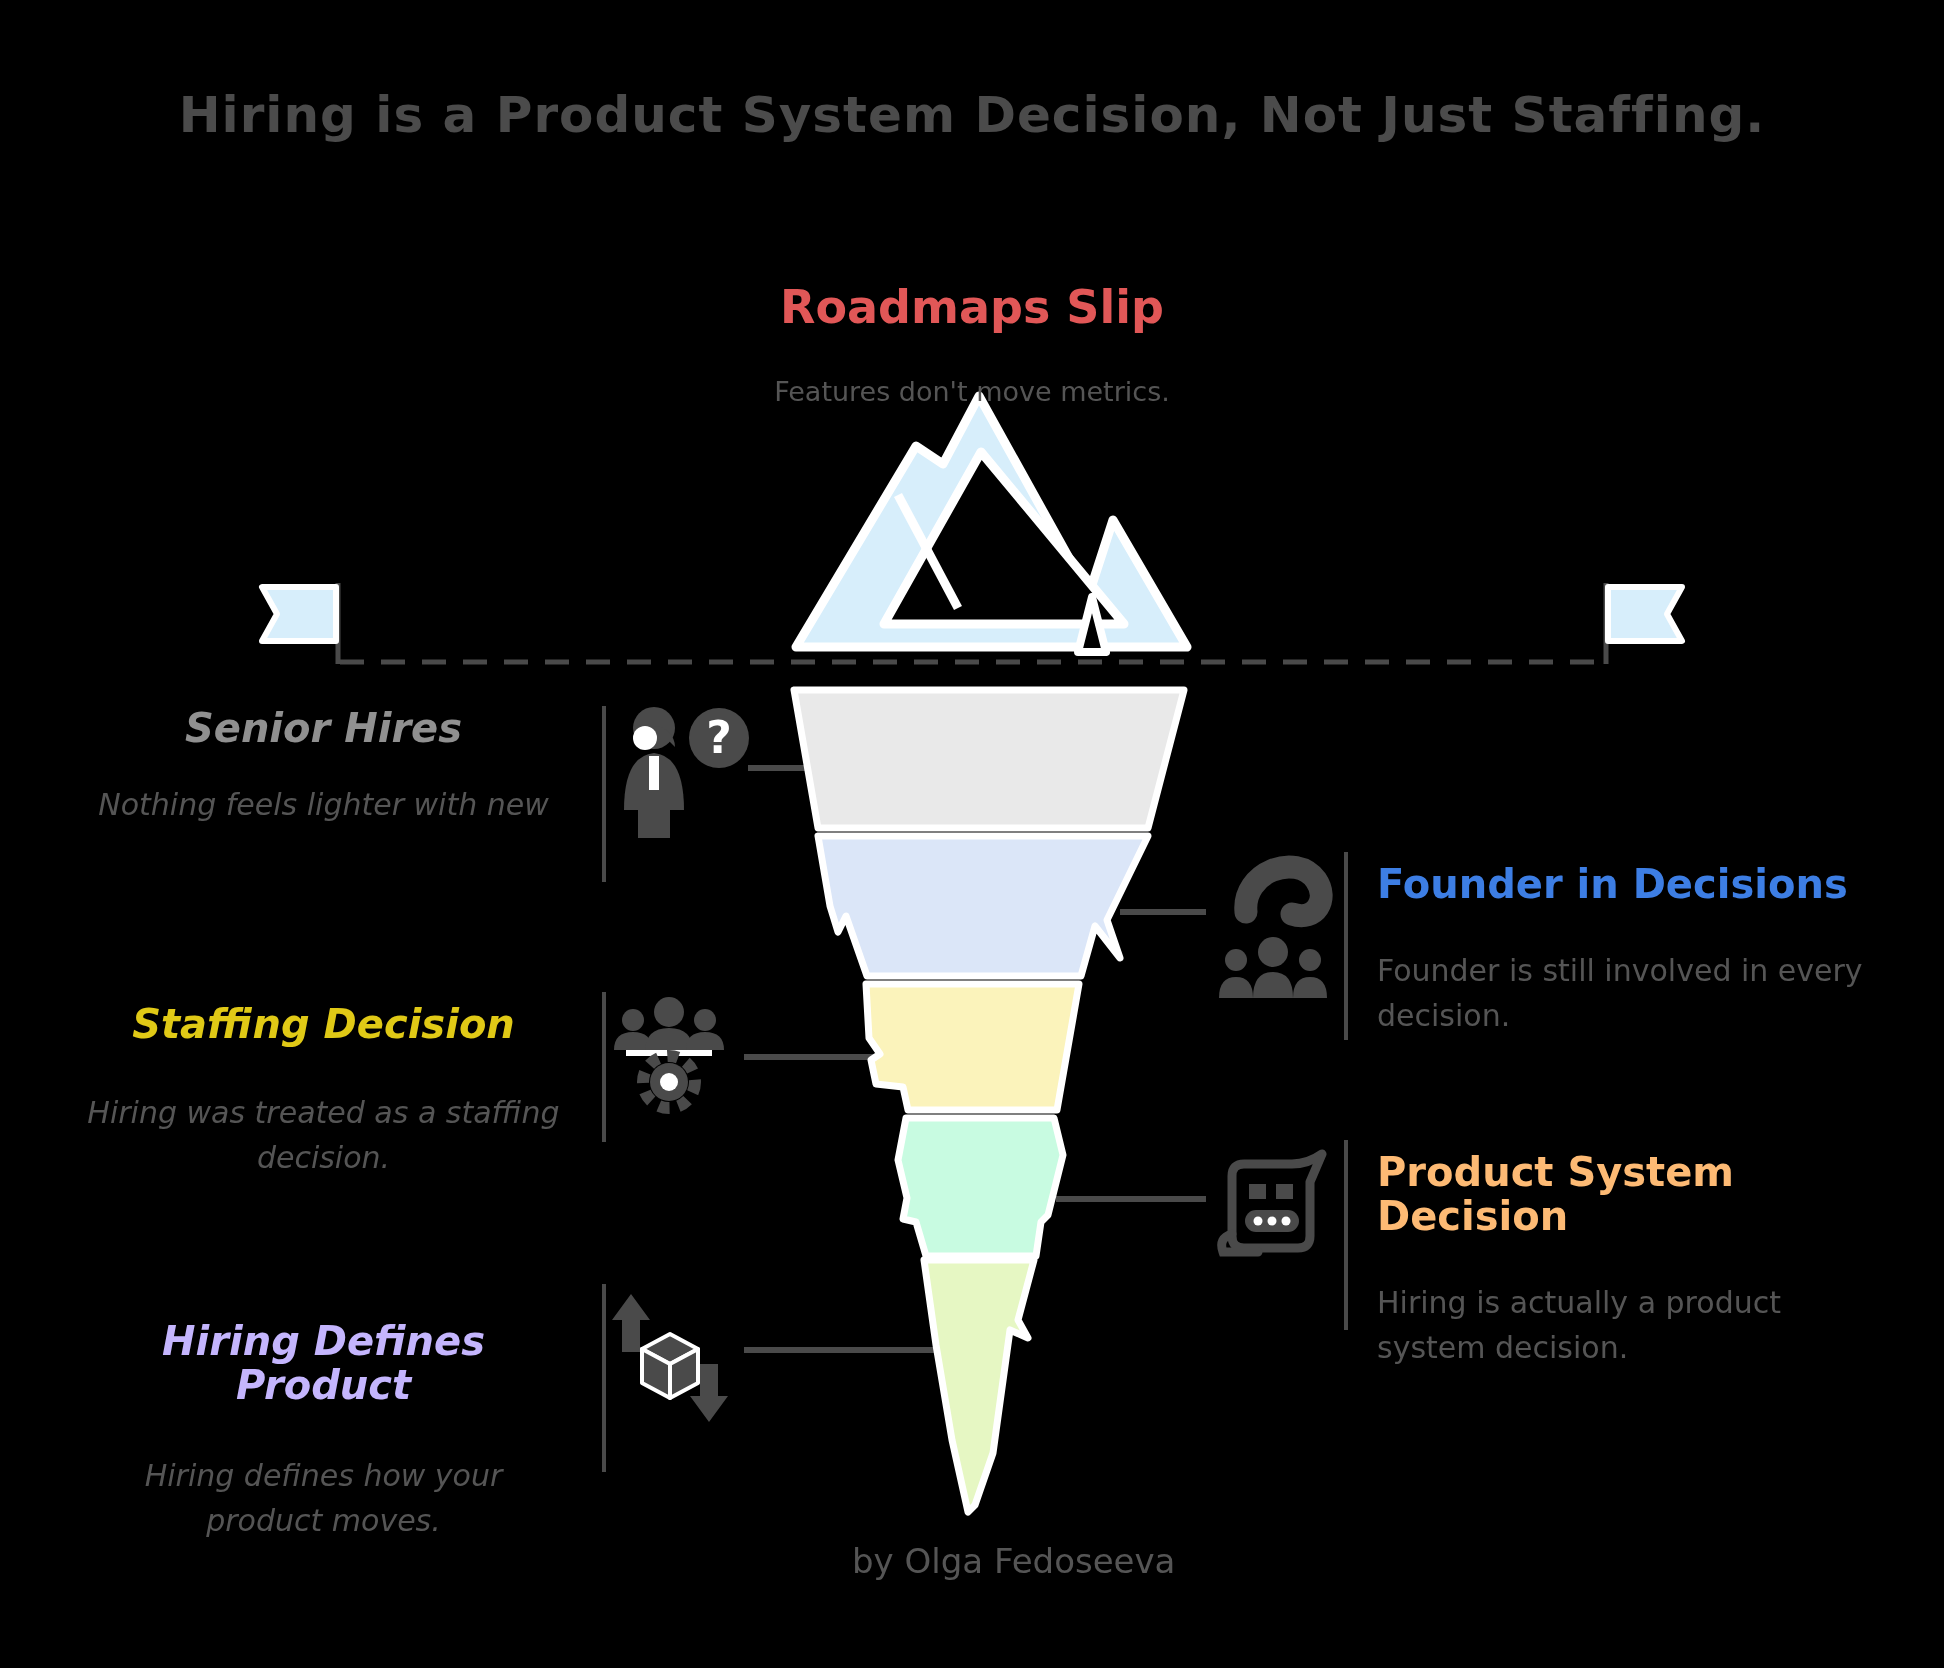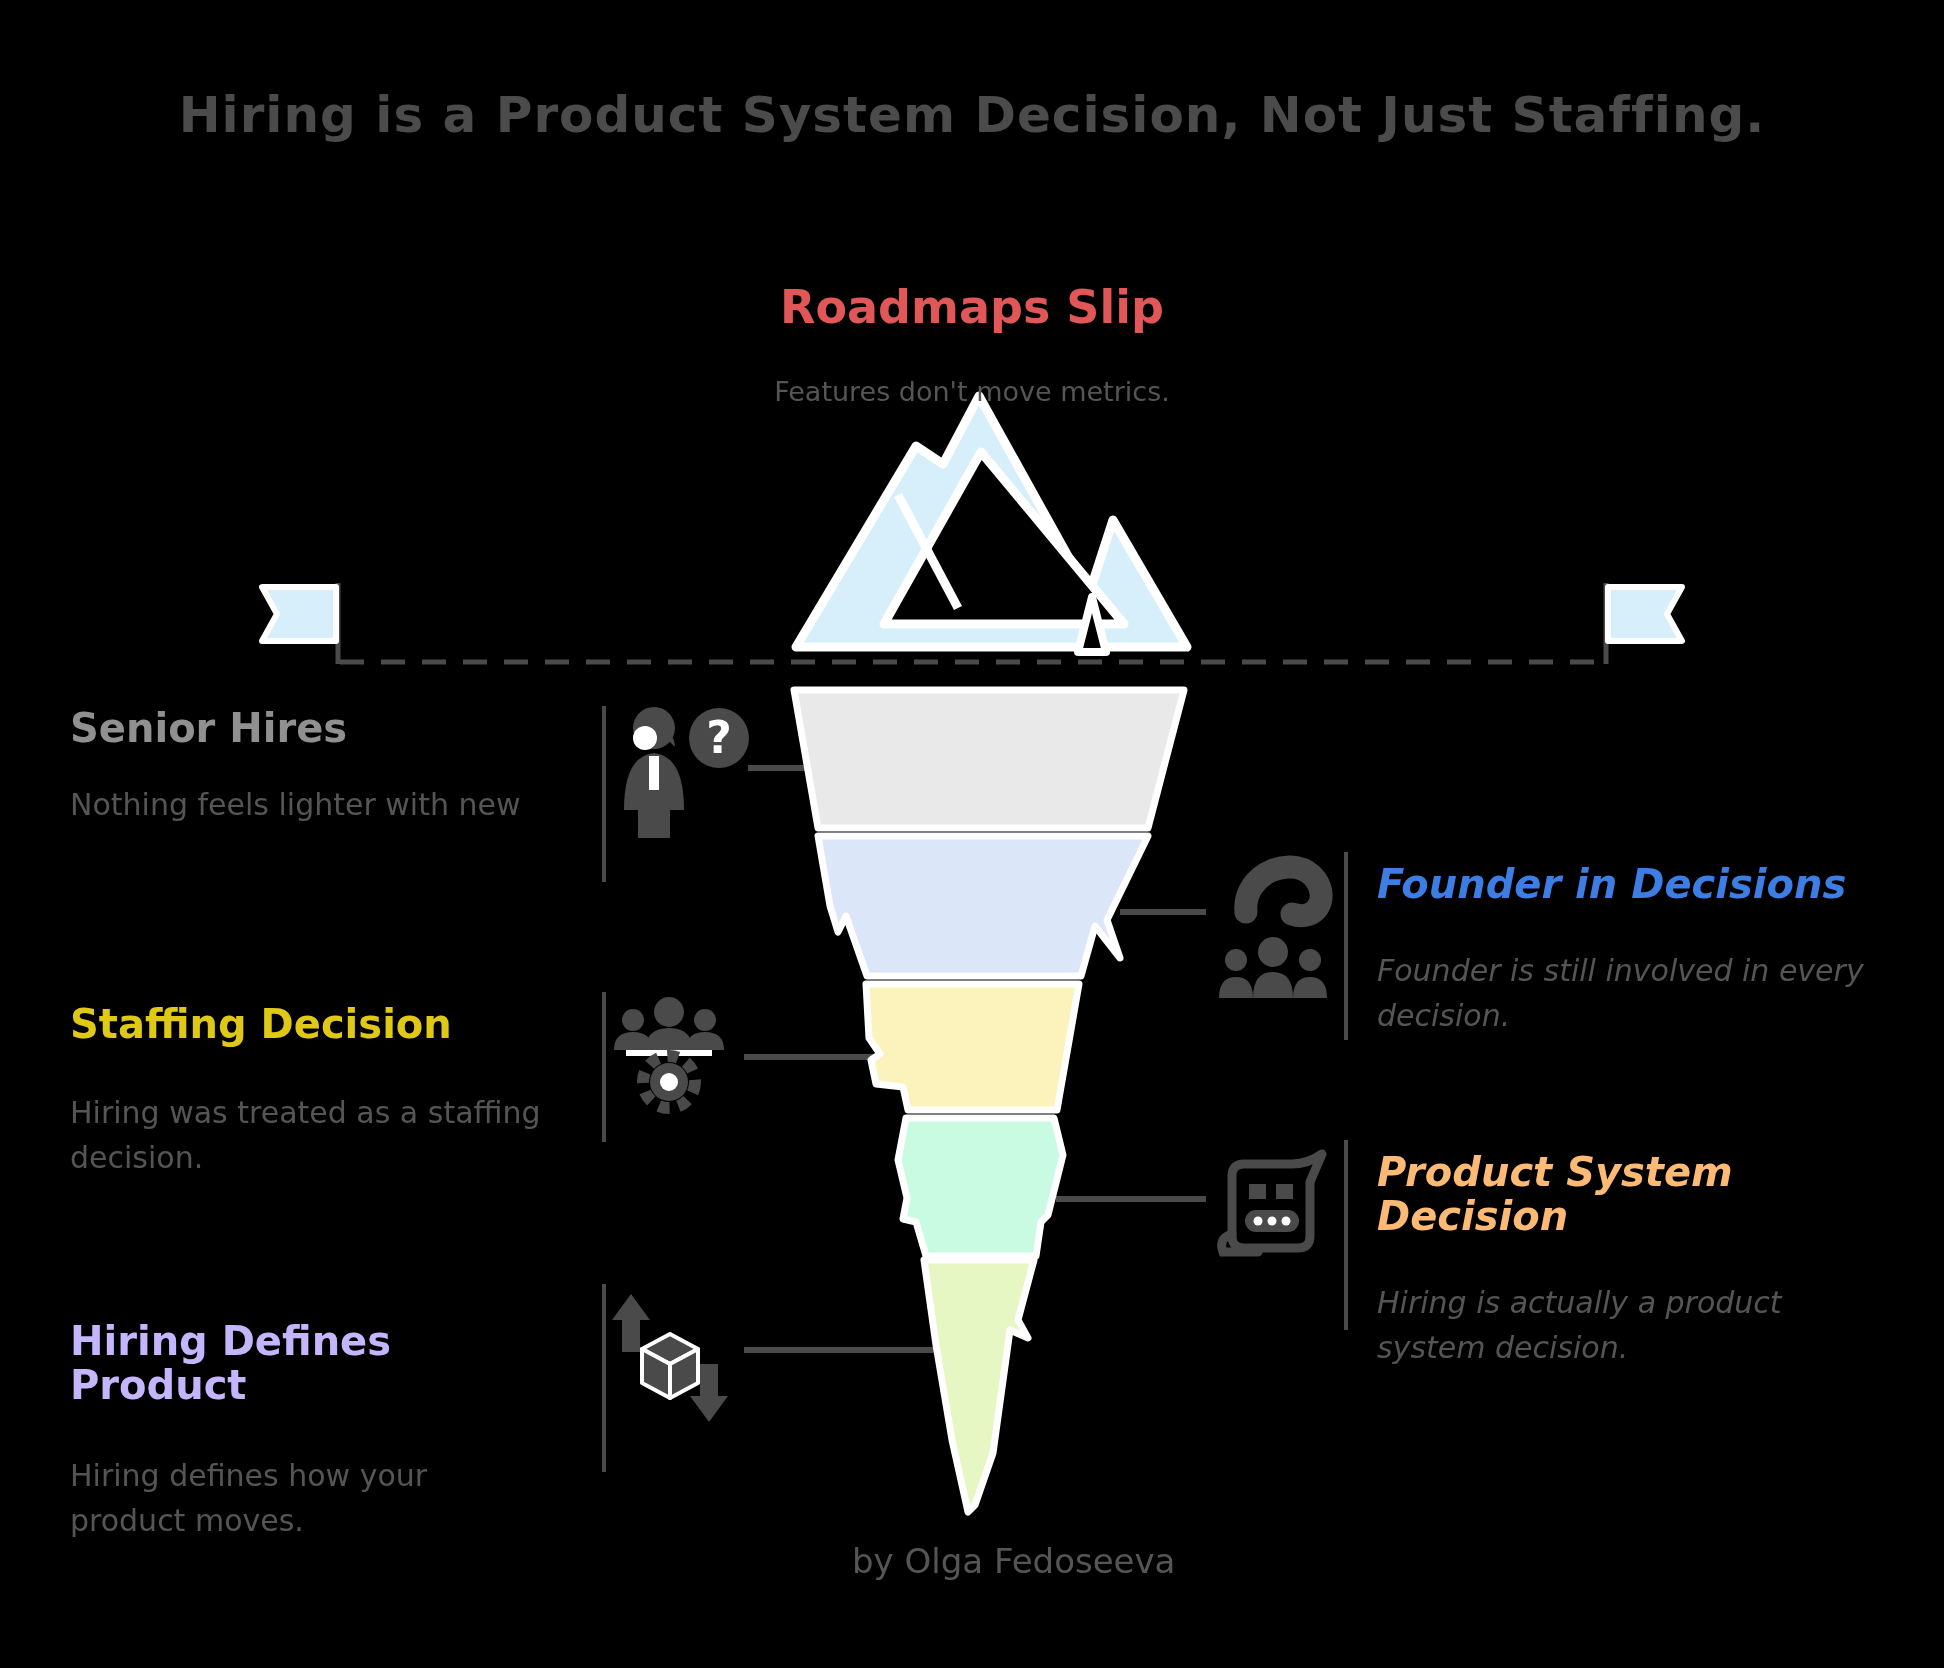--- a/index.html
+++ b/index.html
@@ -27,7 +27,7 @@
     font-size:27px;color:#555555;
   }
   .label-block{position:absolute;}
-  .label-block.left{left:70px;width:507px;text-align:left;}
+  .label-block.left{left:70px;width:507px;text-align:center;font-style:italic;}
   .label-block.right{left:1377px;width:560px;text-align:left;font-style:italic;}
   .label-block h2{
     margin:0;font-size:40px;font-weight:bold;line-height:1.1;

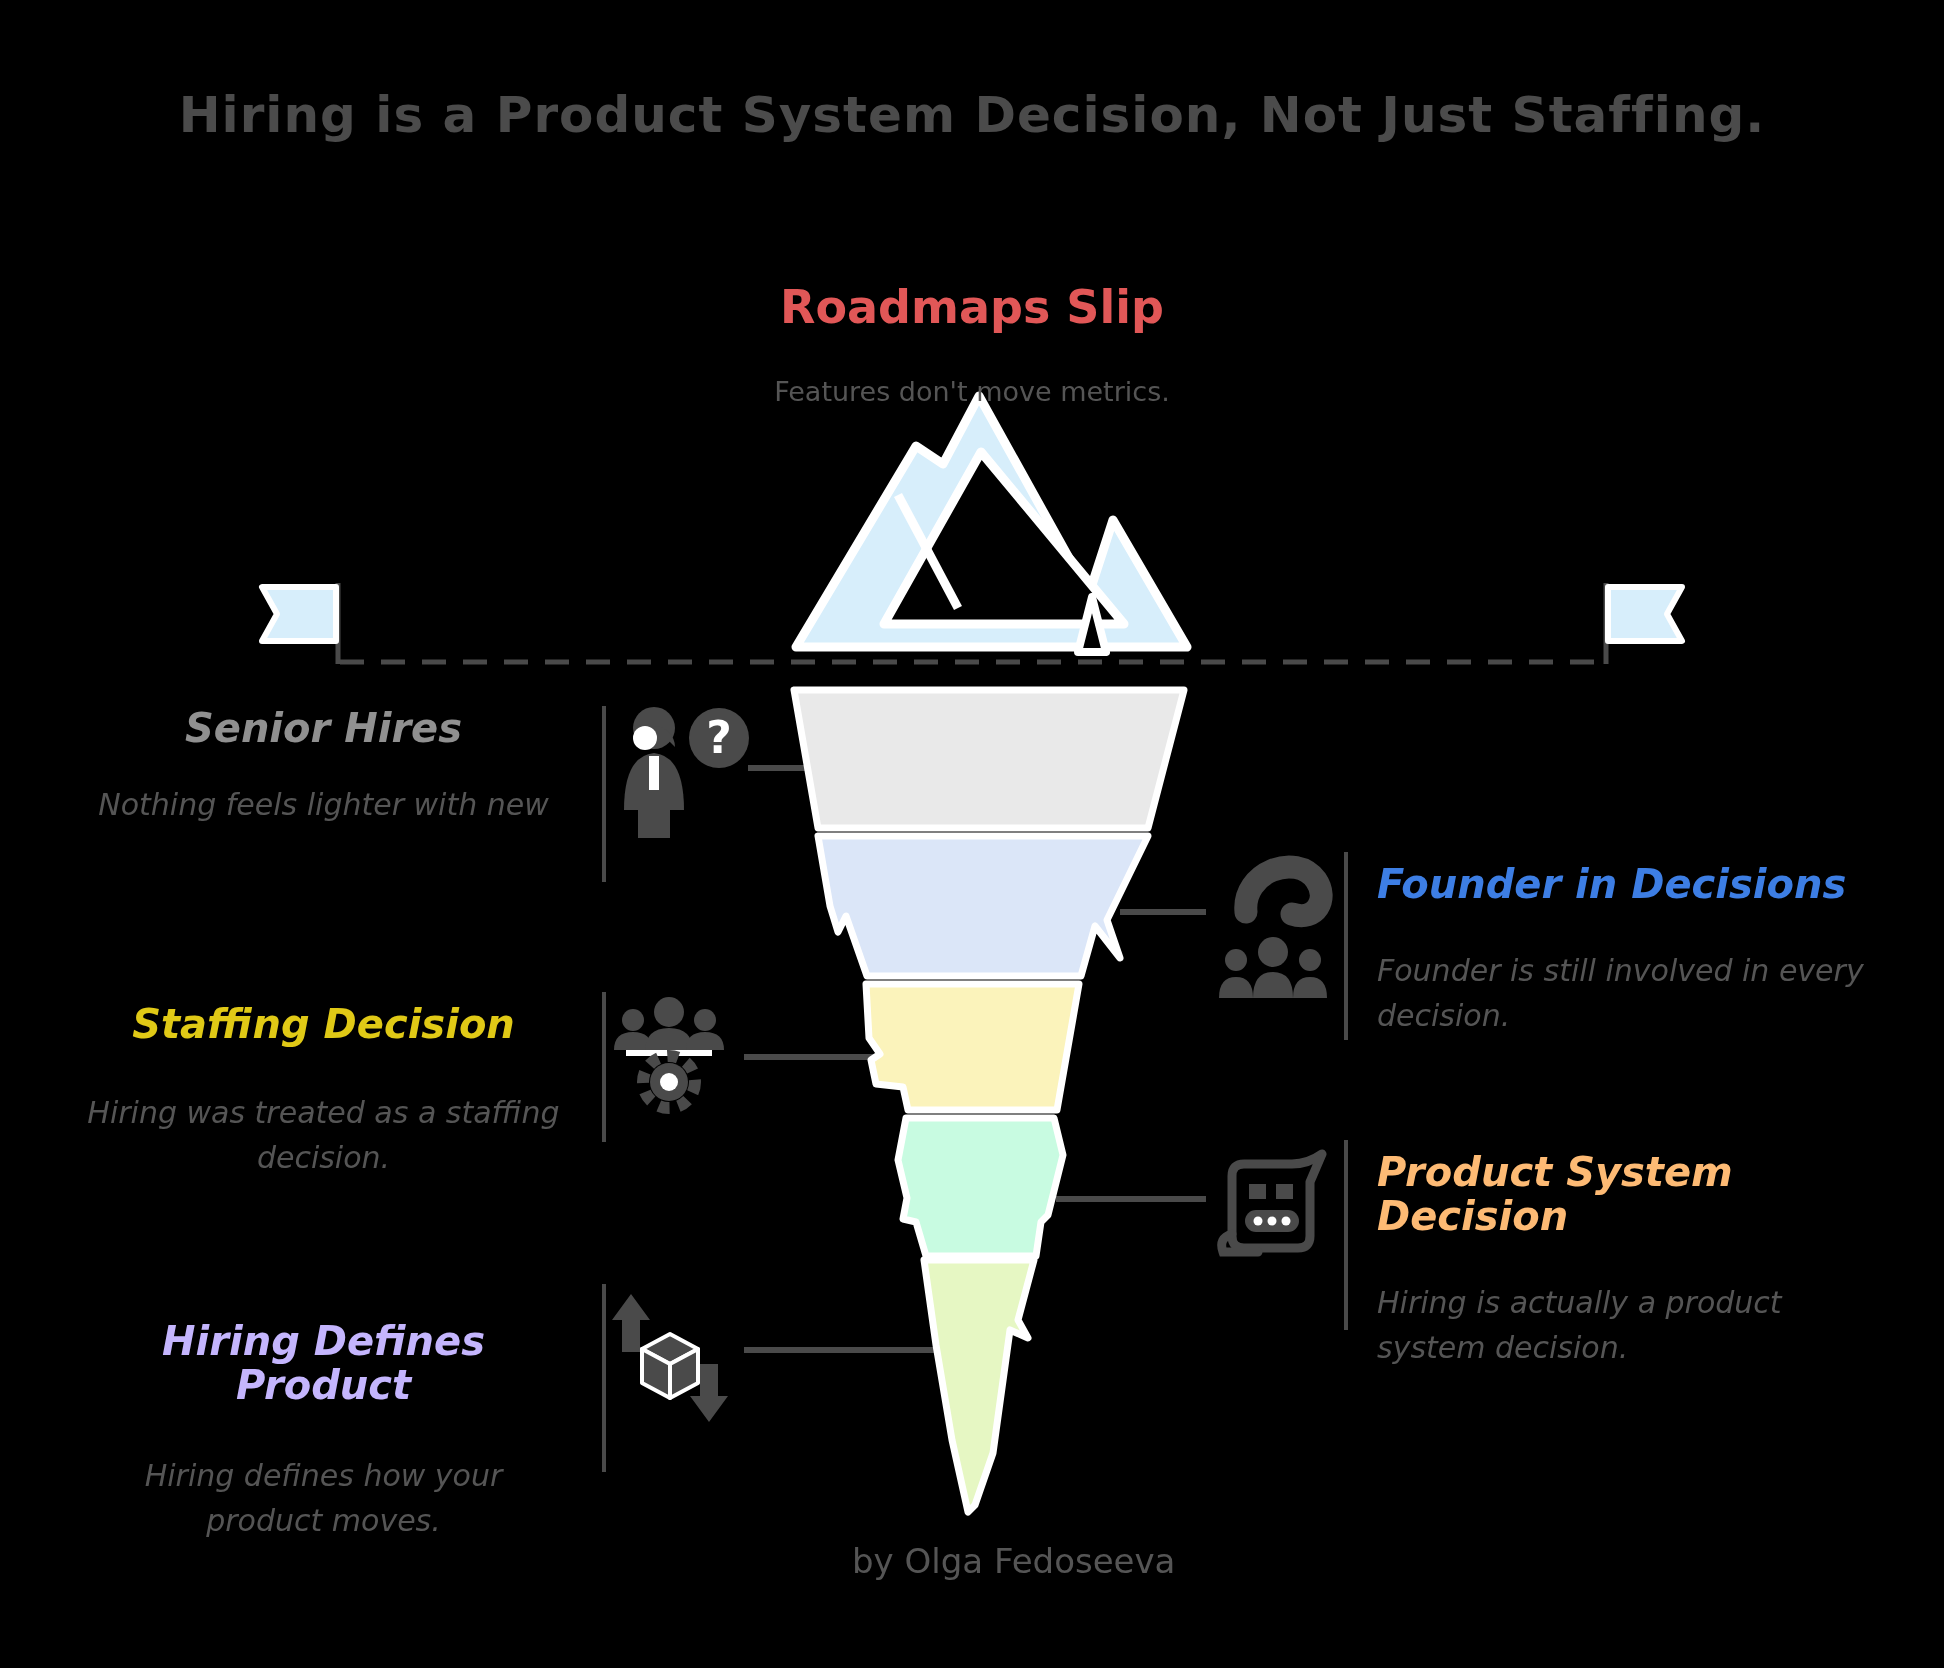--- a/index.html
+++ b/index.html
@@ -28,7 +28,7 @@
   }
   .label-block{position:absolute;}
   .label-block.left{left:70px;width:507px;text-align:center;font-style:italic;}
-  .label-block.right{left:1377px;width:560px;text-align:left;font-style:italic;}
+  .label-block.right{left:1377px;width:560px;text-align:left;}
   .label-block h2{
     margin:0;font-size:40px;font-weight:bold;line-height:1.1;
   }

